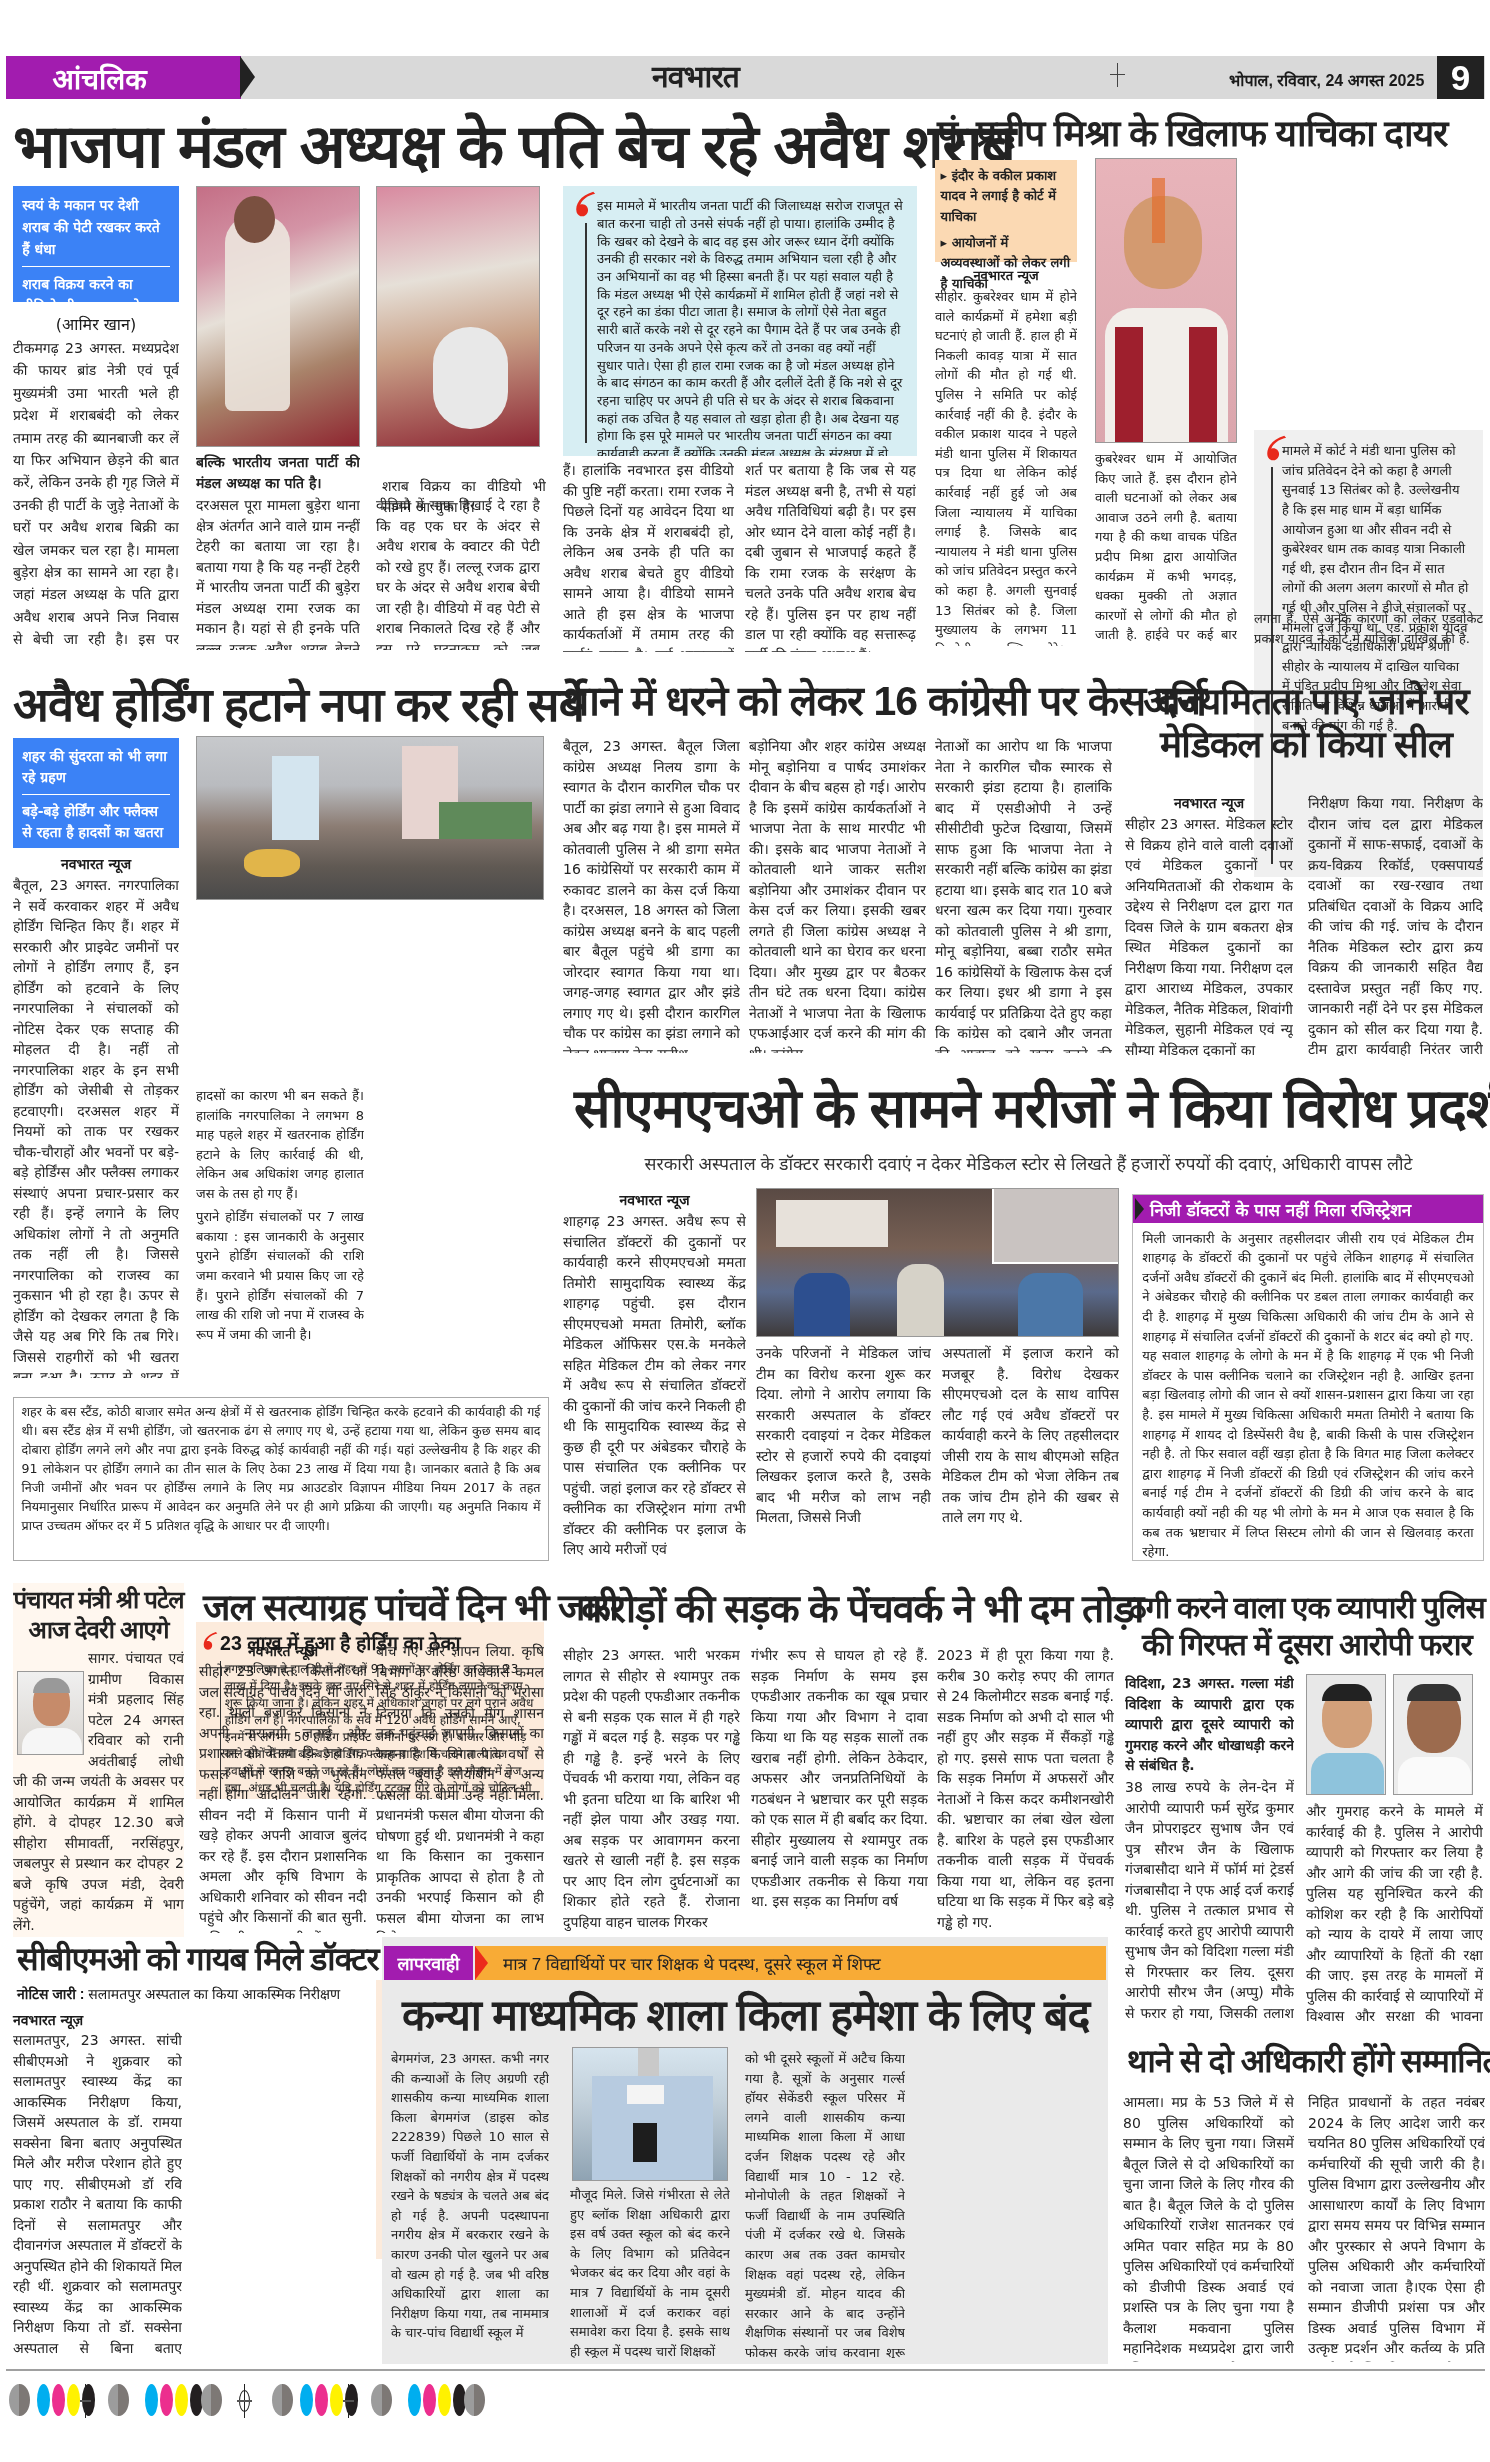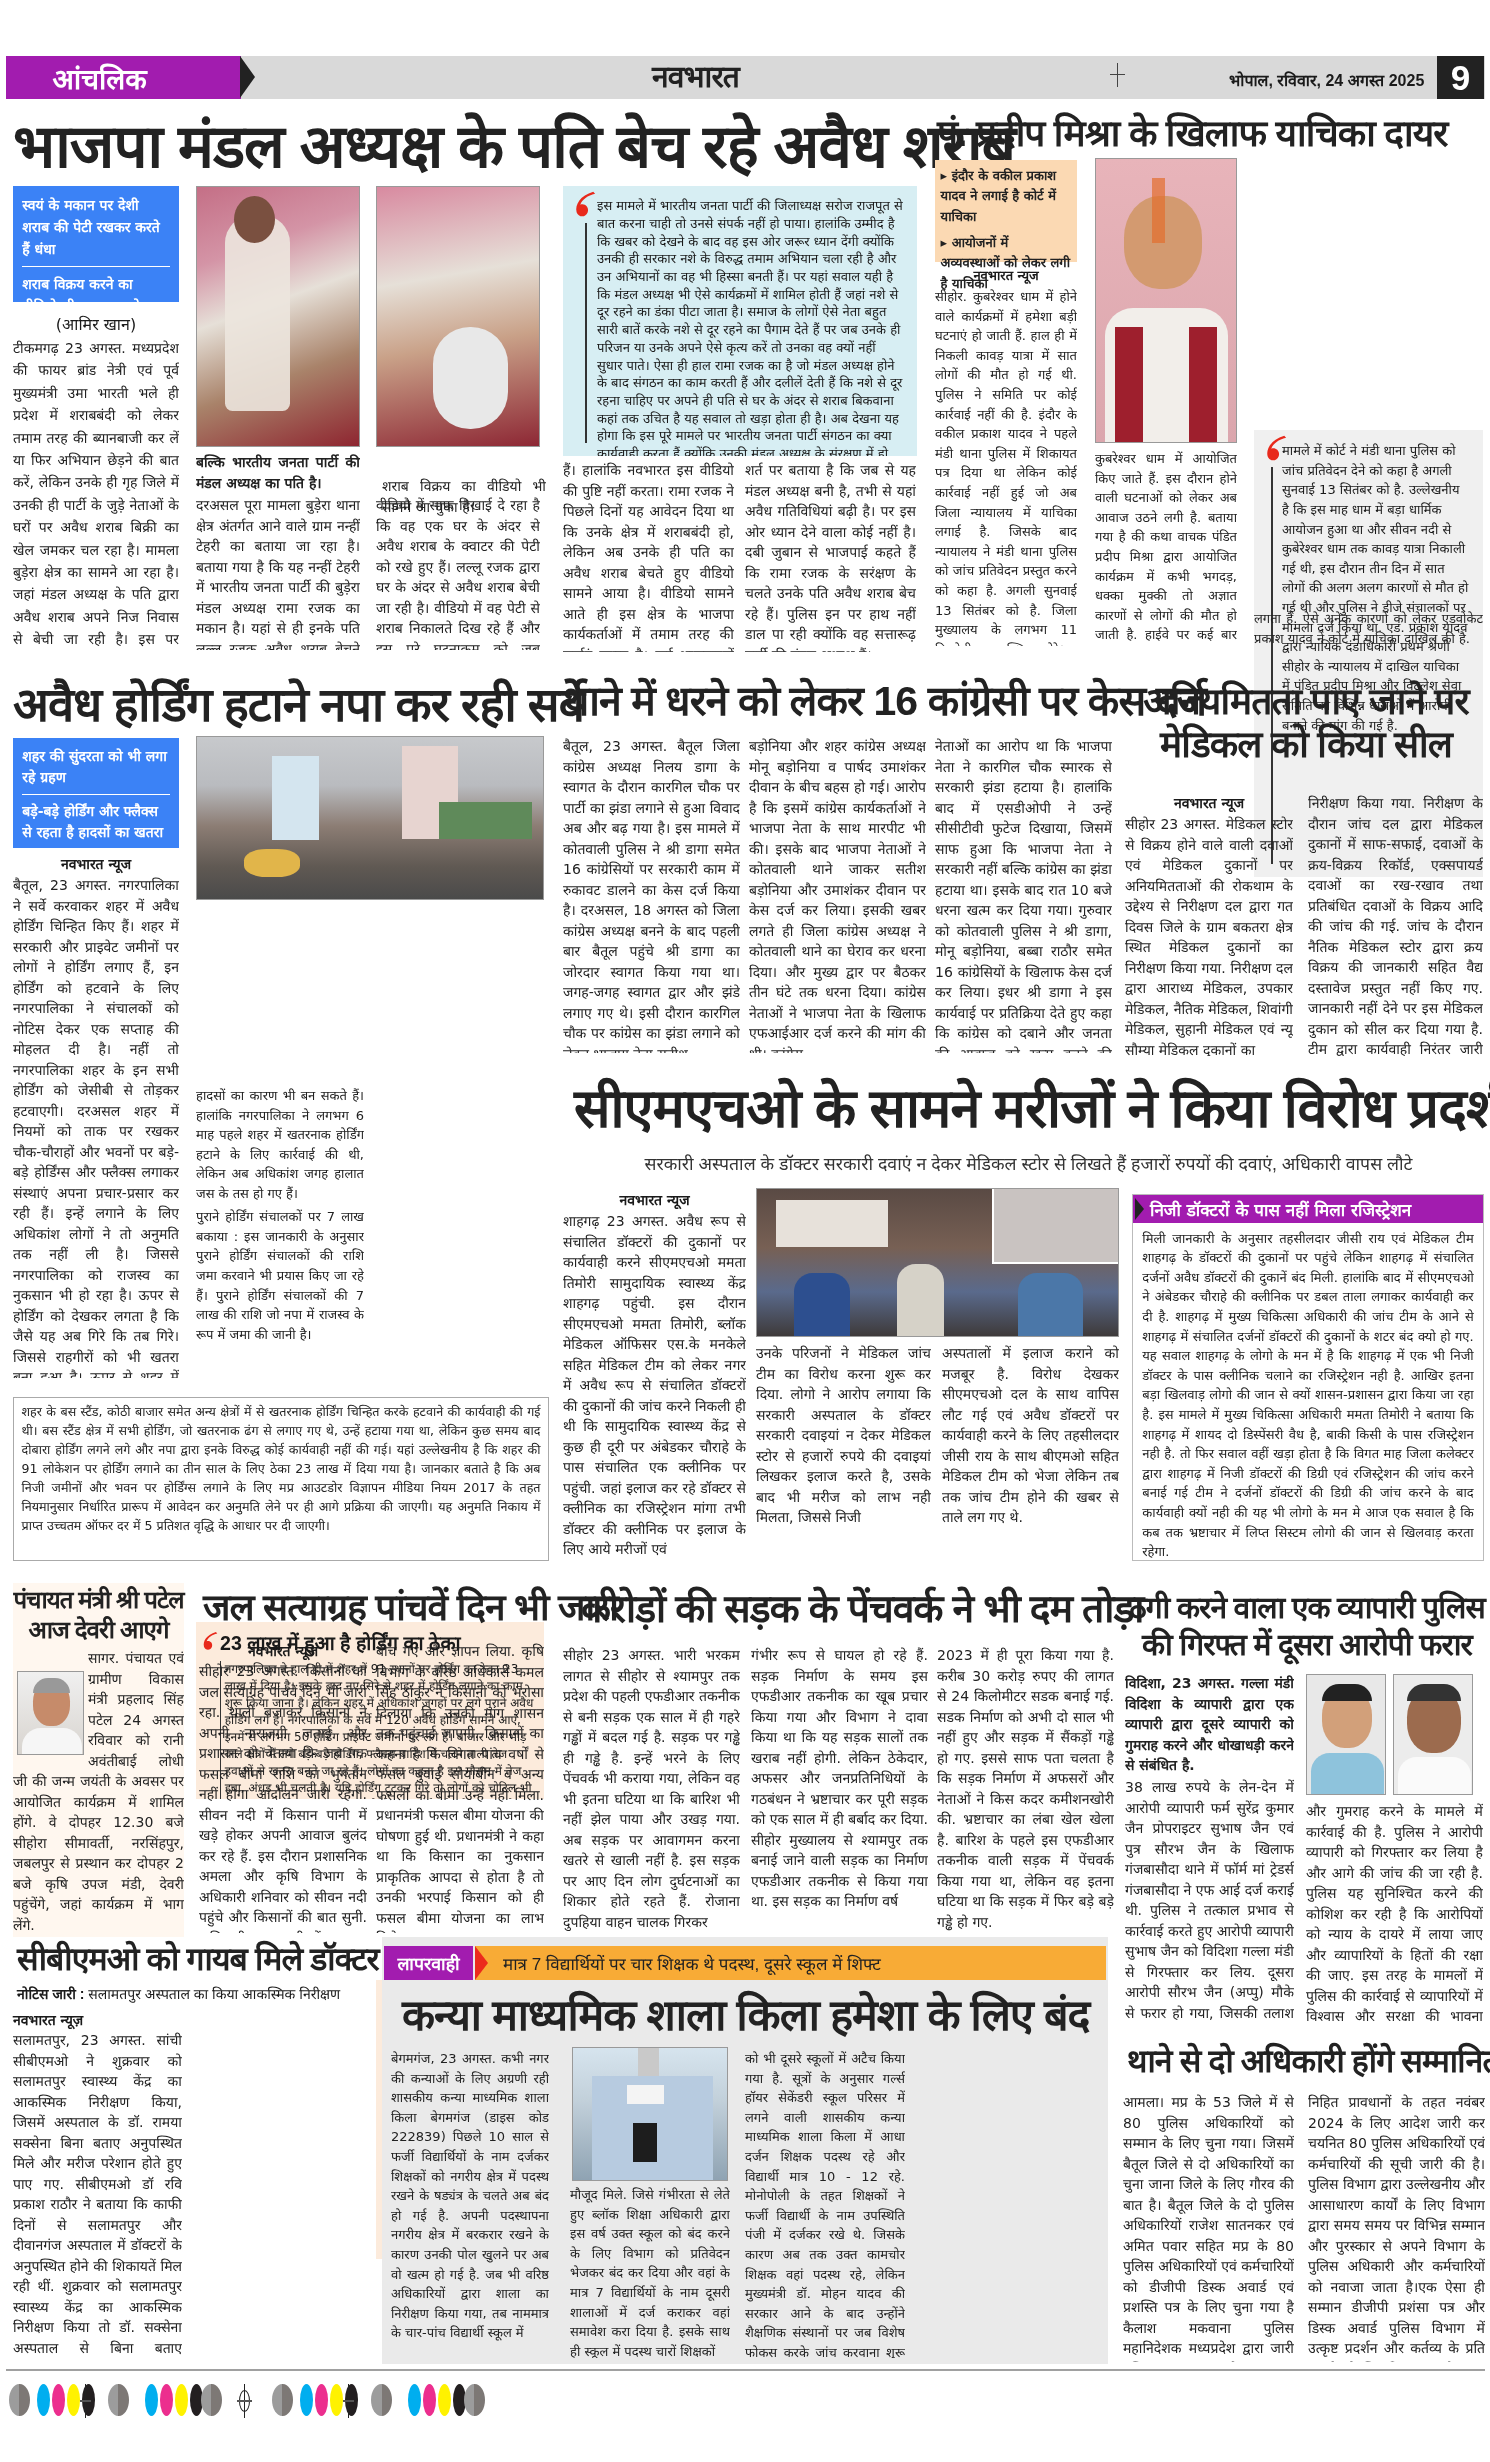--- a/index.html
+++ b/index.html
@@ -120,7 +120,7 @@
   <div style="border-left:1.9px solid #333;padding-left:3.7px;">नगरपालिका ने हाल ही में शहर में 91 स्थानों पर होर्डिंग का ठेका 23 लाख में दिया है। इसके बाद नए सिरे से शहर में होर्डिंग लगाने का काम शुरू किया जाना है। लेकिन शहर में अधिकांश जगहों पर लगे पुराने अवैध होर्डिंग लगे हैं। नगरपालिका के सर्वे में 120 अवैध होर्डिंग सामने आए, इनमें से लगभग 50 होर्डिंग प्राइवेट जमीनों पर लगे हैं। बाजार और भीड़ वाले क्षेत्रों में लगे बड़े-बड़े होर्डिंग, फ्लैक्स बारिश में चलने वाली तेज हवाओं से खतरा बनते जा रहे हैं। लोगों का कहना है इस मौसम में तेज हवा, अंधड़ भी चलती है। यदि होर्डिंग टूटकर गिरे तो लोगों को चोटिल भी कर सकते हैं। किन्तु नगरपालिका होर्डिंग पर कार्यवाई नहीं कर रहा है।</div>
 </div>
 <div class="abs body" style="left:196px;top:1086px;width:168px;height:298px;font-size:13px;line-height:19.6px;">
-  <div>हादसों का कारण भी बन सकते हैं। हालांकि नगरपालिका ने लगभग 6 माह पहले शहर में खतरनाक होर्डिंग हटाने के लिए कार्रवाई की थी, लेकिन अब अधिकांश जगह हालात जस के तस हो गए हैं।</div>
+  <div>हादसों का कारण भी बन सकते हैं। हालांकि नगरपालिका ने लगभग 8 माह पहले शहर में खतरनाक होर्डिंग हटाने के लिए कार्रवाई की थी, लेकिन अब अधिकांश जगह हालात जस के तस हो गए हैं।</div>
   <div style="margin-top:3.7px;">पुराने होर्डिंग संचालकों पर 7 लाख बकाया : इस जानकारी के अनुसार पुराने होर्डिंग संचालकों की राशि जमा करवाने भी प्रयास किए जा रहे हैं। पुराने होर्डिंग संचालकों की 7 लाख की राशि जो नपा में राजस्व के रूप में जमा की जानी है।</div>
 </div>
 <div class="abs quote-box peach-light" style="left:376px;top:1086px;width:168px;height:279px;font-size:12px;line-height:17.7px;padding-left:26px;">

